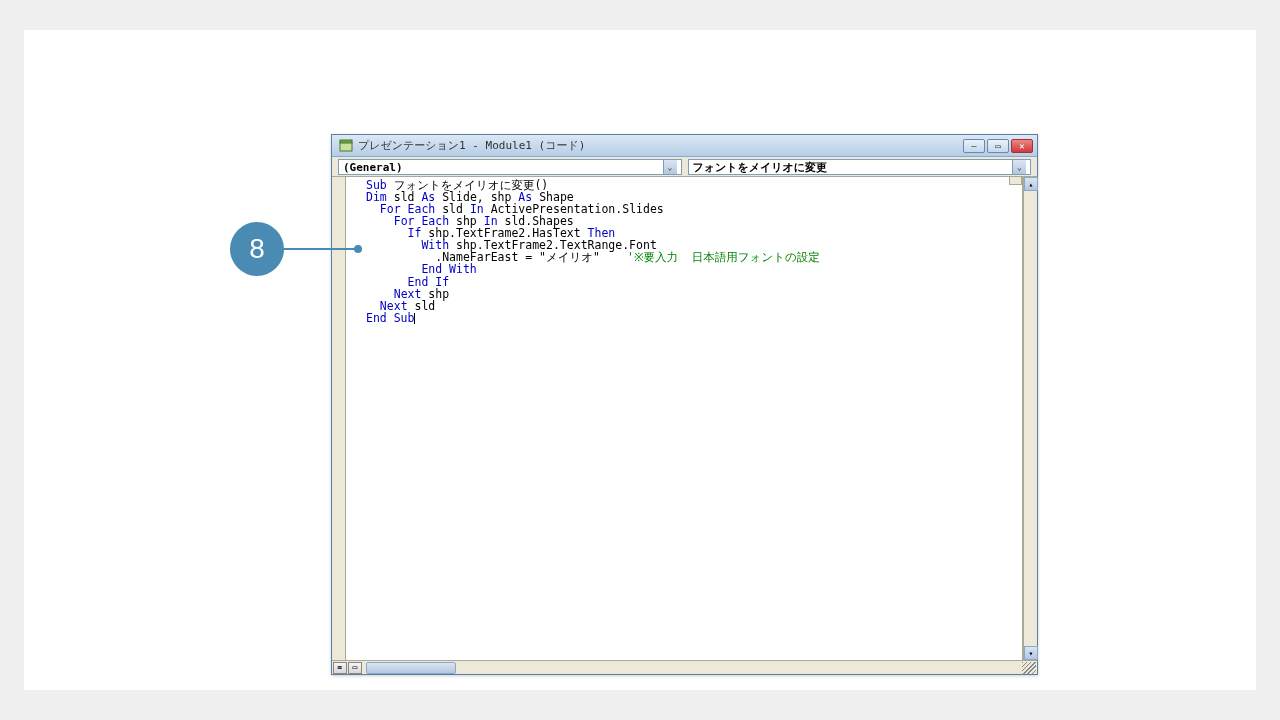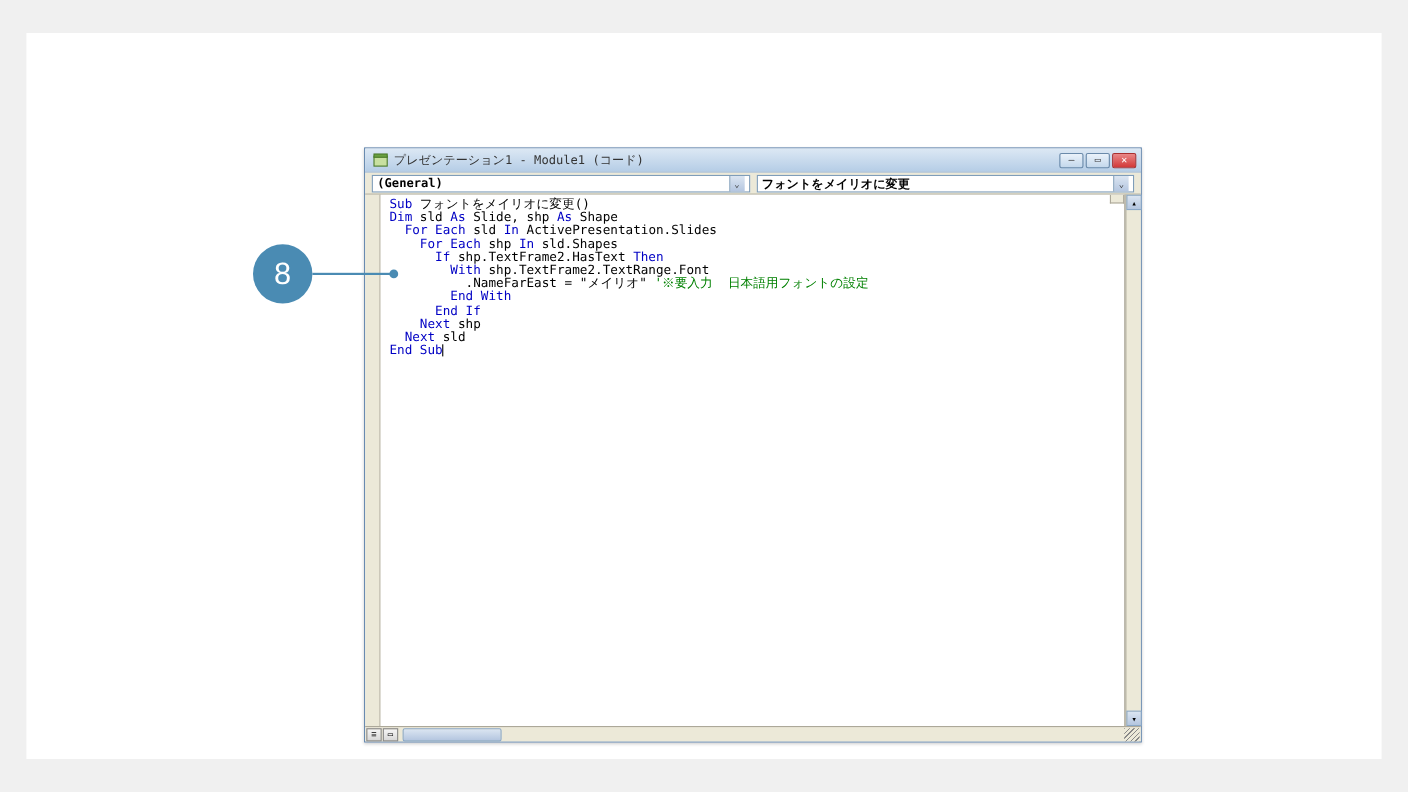--- a/index.html
+++ b/index.html
@@ -123,7 +123,7 @@
       font-size: 11px;
       padding: 0 4px;
       display: flex;
-      align-items: flex-start;
+      align-items: center;
       justify-content: space-between;
     }
     .dropdown span.dd-text { font-weight: bold; }

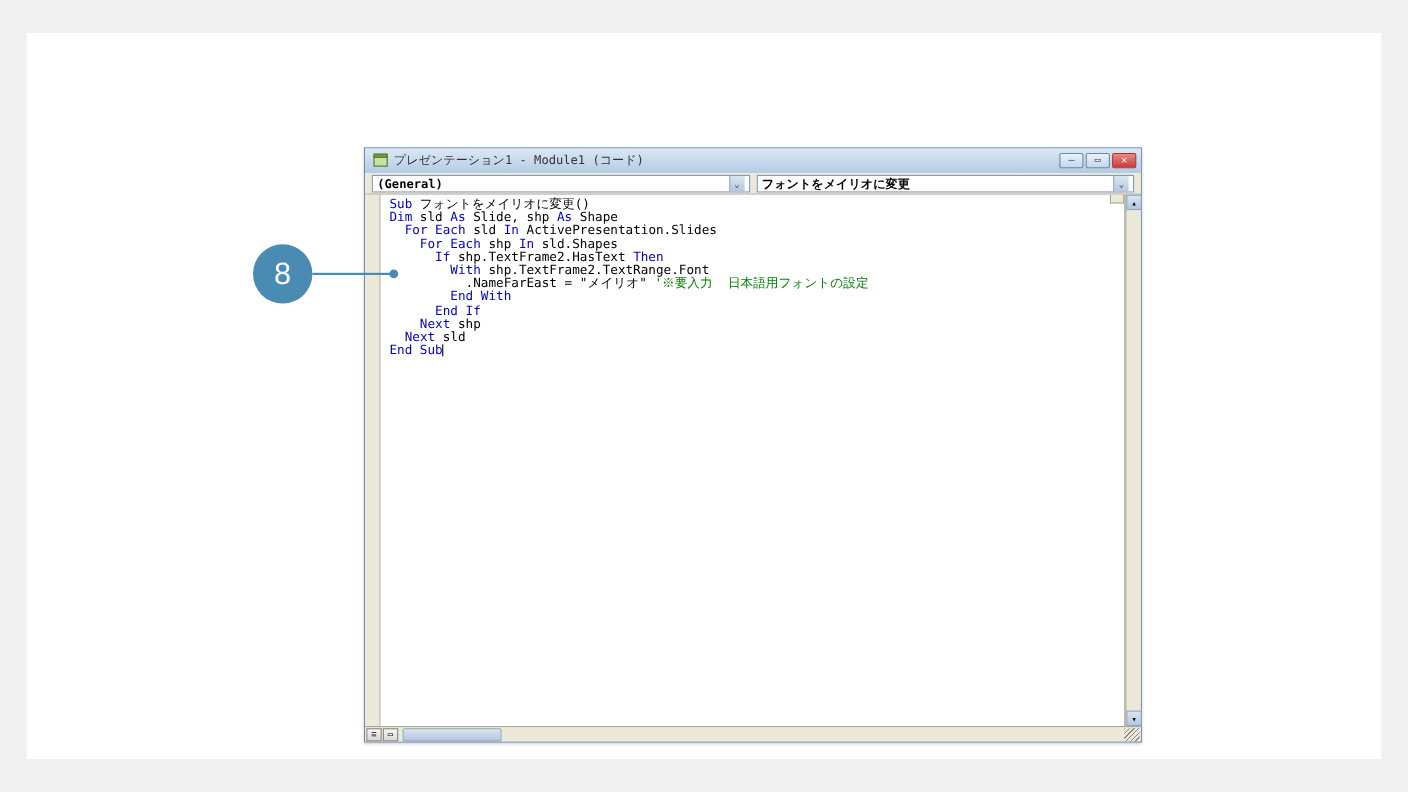--- a/index.html
+++ b/index.html
@@ -159,7 +159,7 @@
       font-family: "MS Gothic", monospace;
       font-size: 11.5px;
       line-height: 1.05;
-      padding: 2px 8px;
+      padding: 2px 20px;
       white-space: pre;
     }
     .kw { color: #0000c4; }

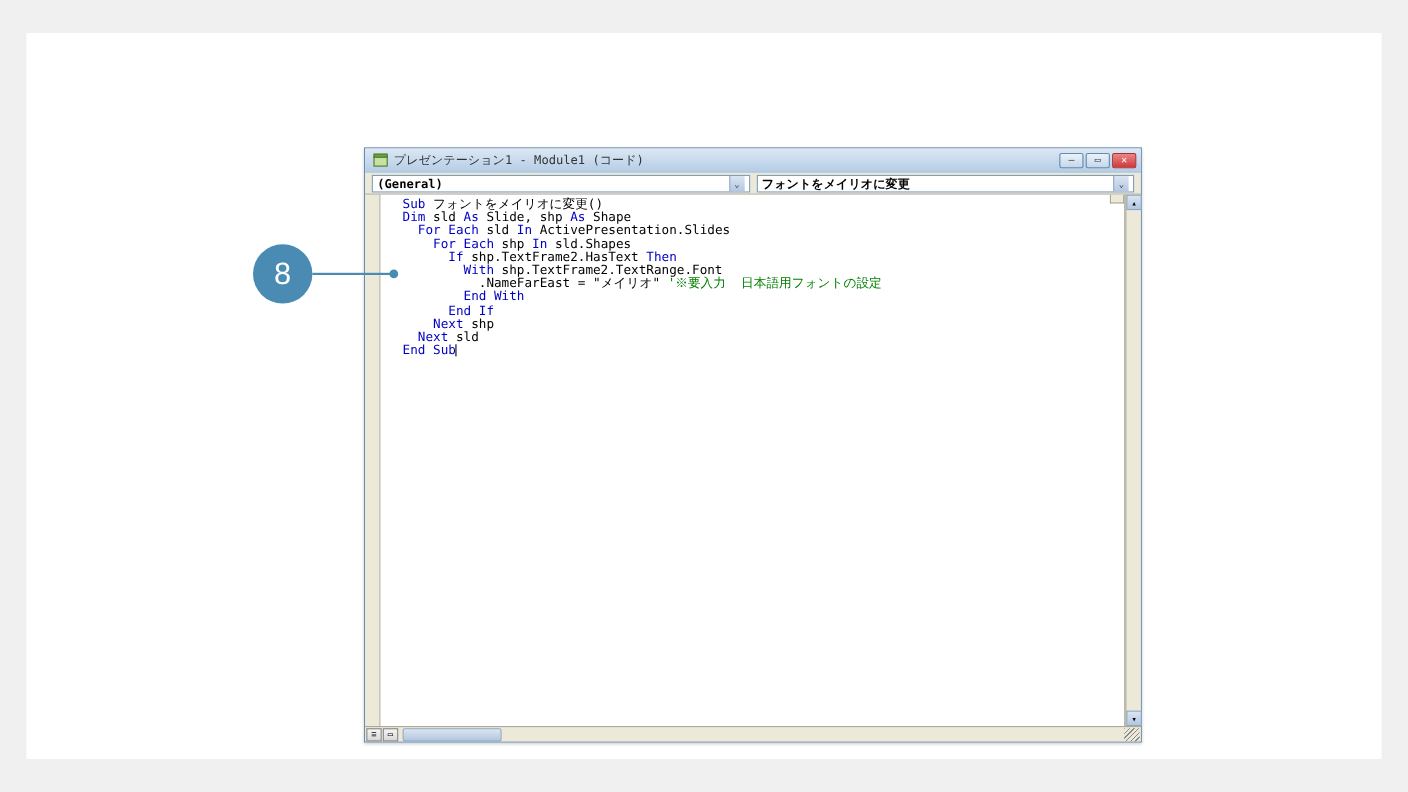--- a/index.html
+++ b/index.html
@@ -163,7 +163,7 @@
       white-space: pre;
     }
     .kw { color: #0000c4; }
-    .cm { color: #008000; }
+    .cm { color: #008000; margin-left: 20px; }
     .vscroll {
       width: 14px;
       background: #ece9d8;

